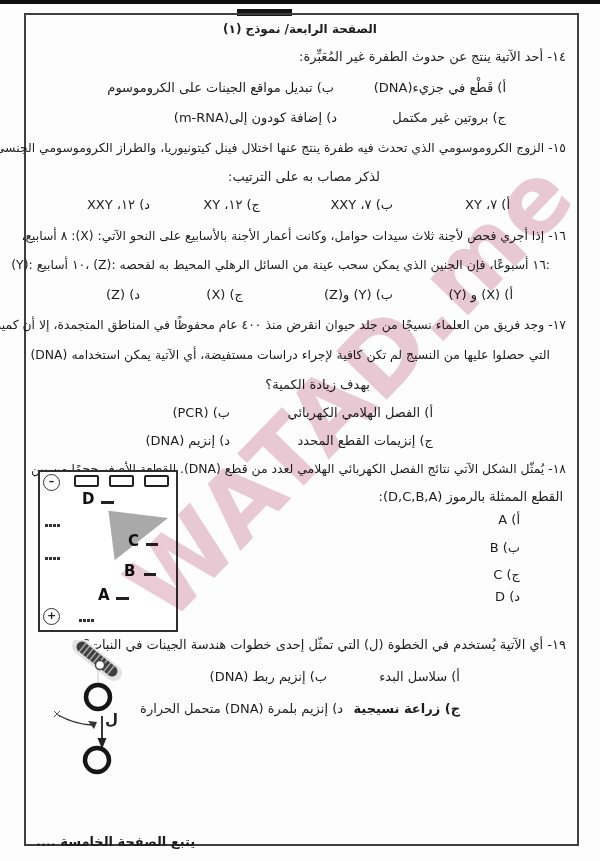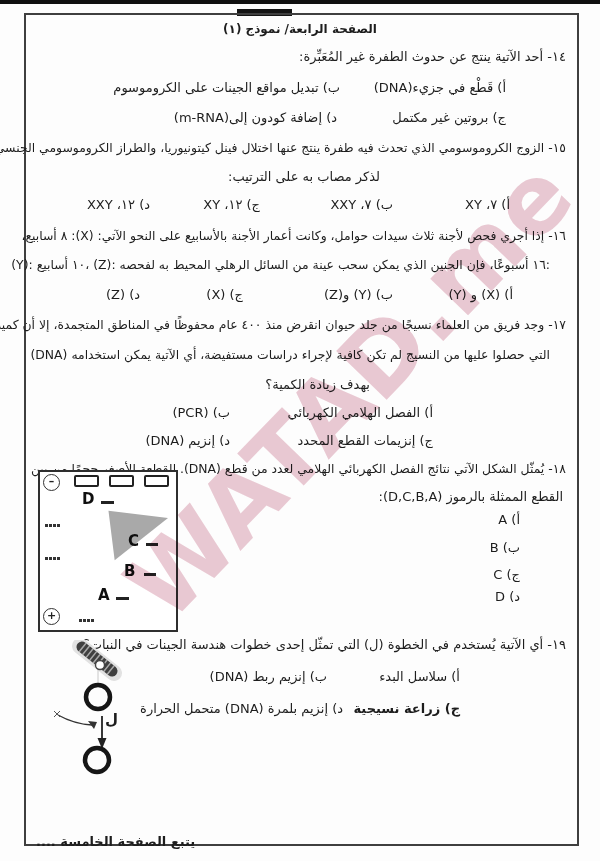--- a/index.html
+++ b/index.html
@@ -50,7 +50,7 @@
 
   <div class="t" style="top:49px;right:34px;">١٤- أحد الآتية ينتج عن حدوث الطفرة غير المُعَبِّرة:</div>
   <div class="t" style="top:80px;right:94px;">أ) قَطْع في جزيء(DNA)</div>
-  <div class="t" style="top:80px;right:260px;margin-left:32px;">ب) تبديل مواقع الجينات على الكروموسوم</div>
+  <div class="t" style="top:80px;right:266px;margin-left:32px;">ب) تبديل مواقع الجينات على الكروموسوم</div>
   <div class="t" style="top:110px;right:94px;">ج) بروتين غير مكتمل</div>
   <div class="t" style="top:110px;right:263px;">د) إضافة كودون إلى(m-RNA)</div>
 

